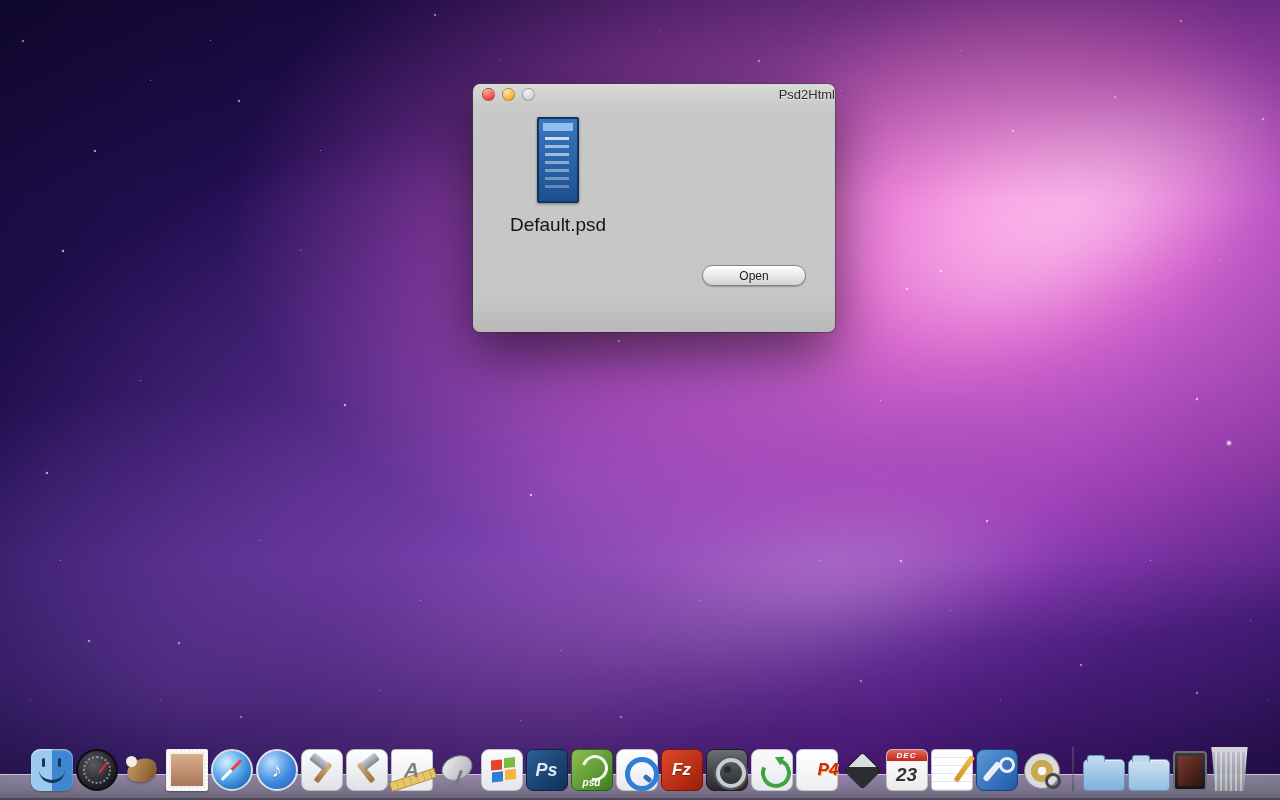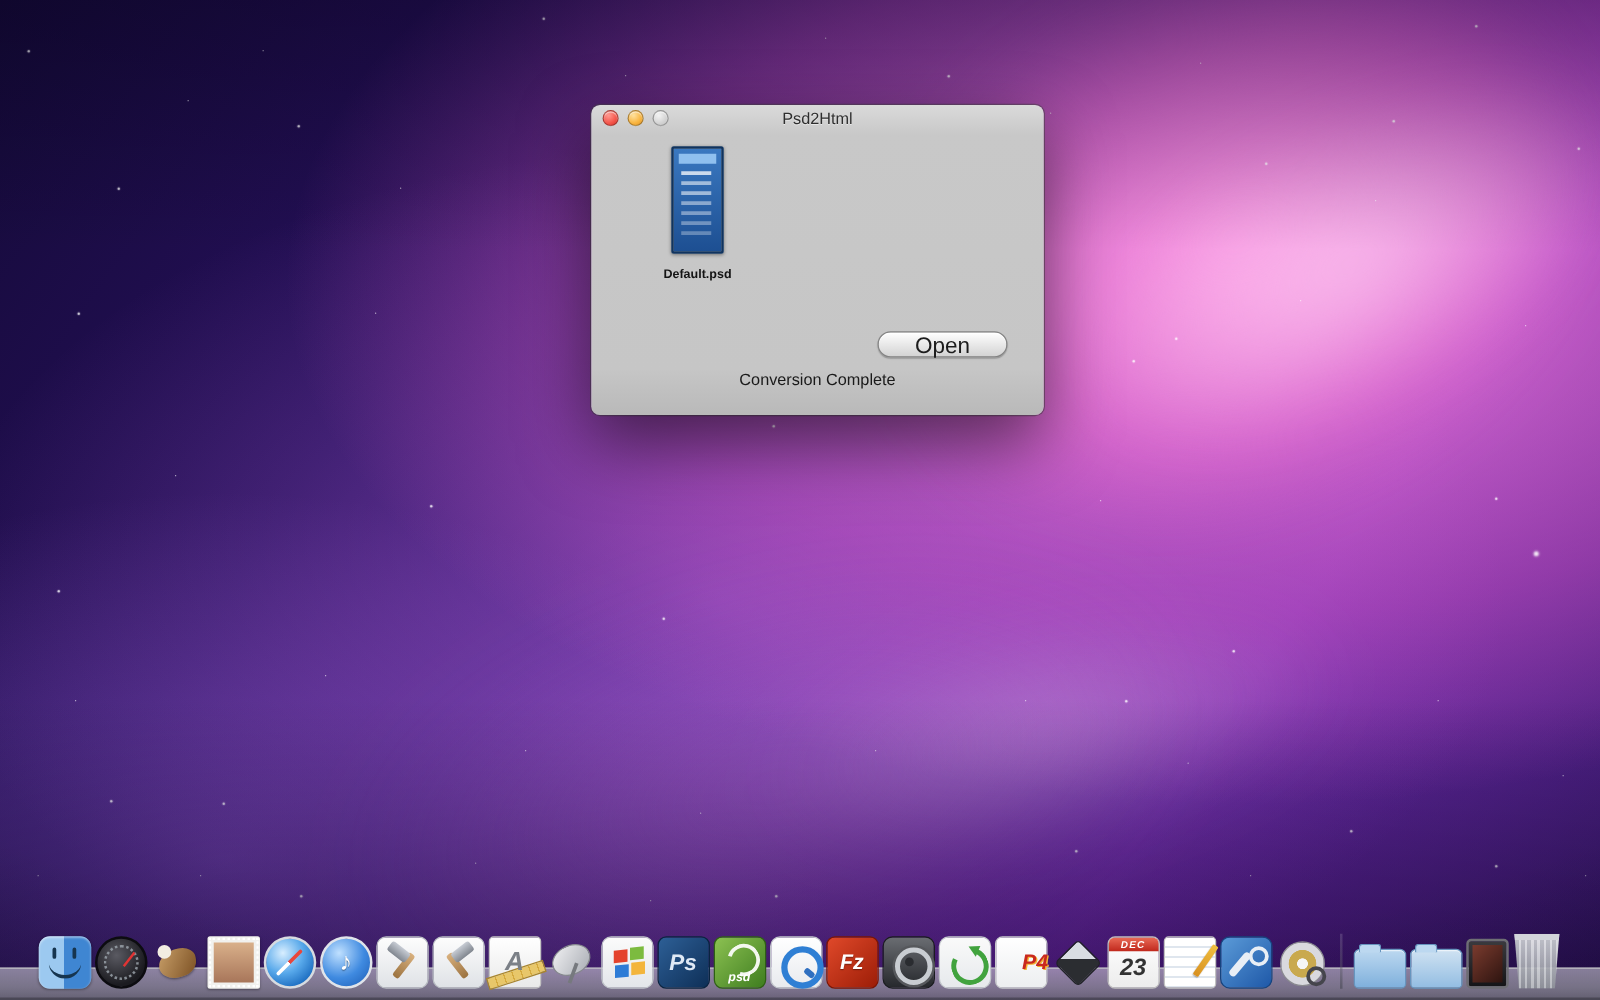--- a/index.html
+++ b/index.html
@@ -54,7 +54,7 @@
     background:linear-gradient(#dadada, #c8c8c8 24px, #c6c6c6 85%, #b9b9b9);
     box-shadow:0 22px 55px rgba(0,0,0,.55), 0 0 0 1px rgba(70,70,70,.5); }
   .titlebar { position:relative; height:22px; }
-  .title { font-size:13px; color:#2e2e2e; line-height:22px; text-align:center; text-shadow:0 1px 0 rgba(255,255,255,.5); }
+  .title { font-size:13px; color:#2e2e2e; line-height:22px; text-align:right; text-shadow:0 1px 0 rgba(255,255,255,.5); }
   .lights { position:absolute; left:9px; top:4px; display:flex; gap:7px; }
   .light { width:13px; height:13px; border-radius:50%; border:1px solid rgba(0,0,0,.28); box-shadow:inset 0 1px 1px rgba(255,255,255,.65); }
   .light.red    { background:radial-gradient(circle at 35% 30%, #ff9a92, #f4554a 60%, #d5342b); }

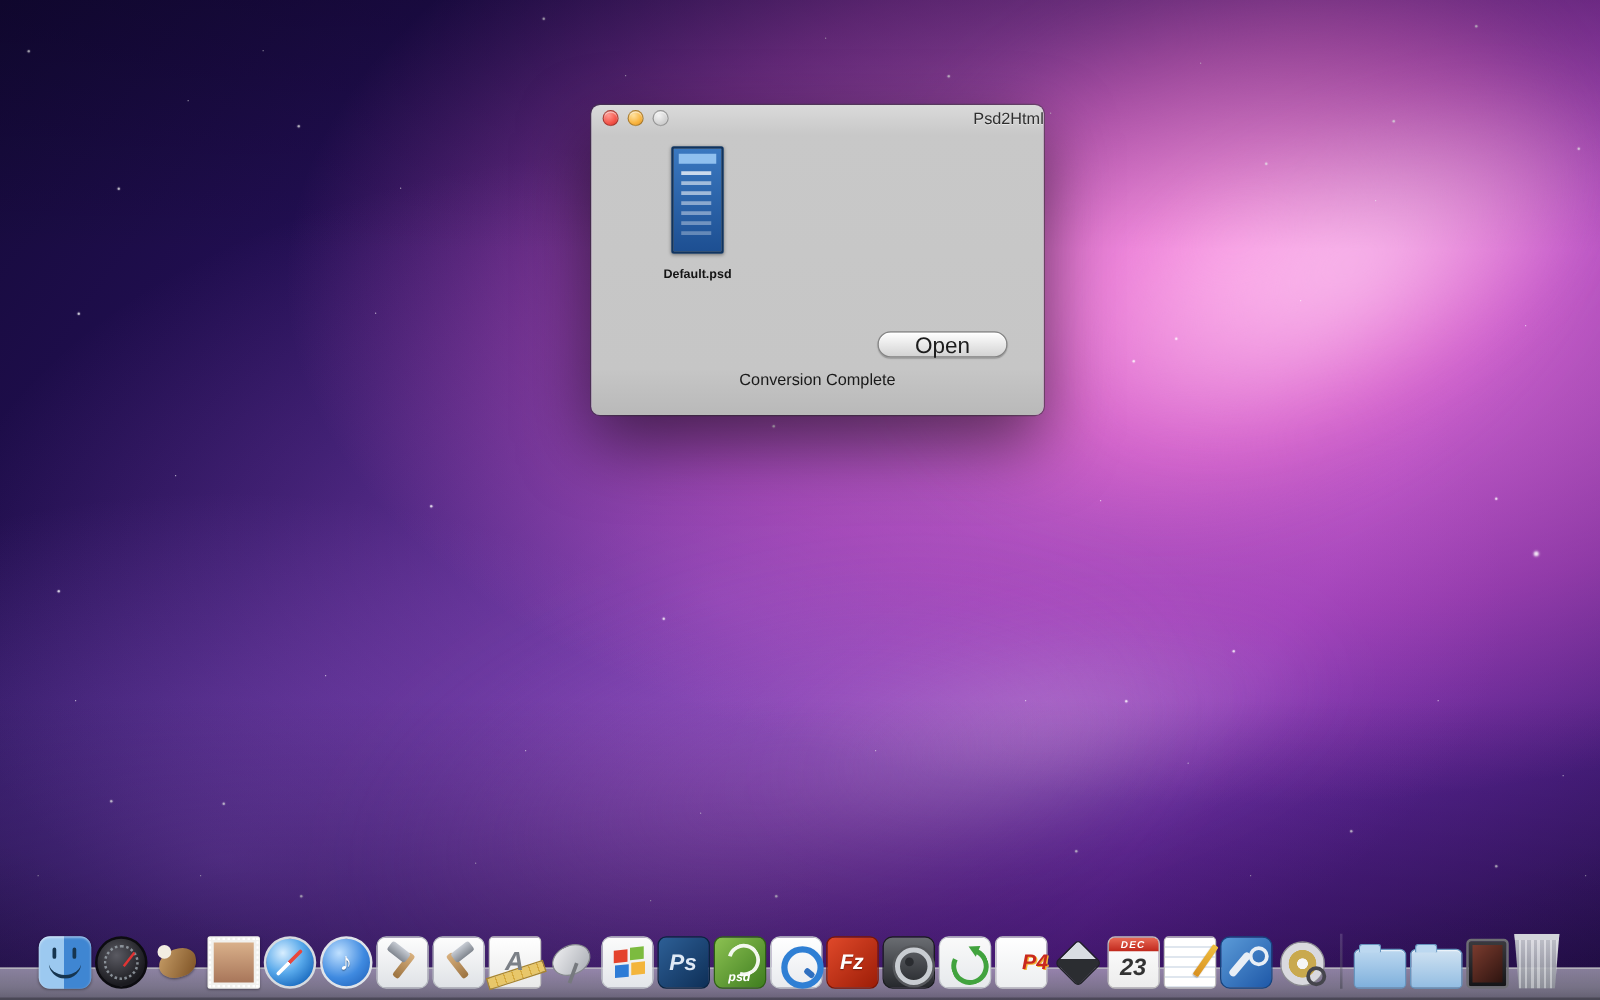--- a/index.html
+++ b/index.html
@@ -64,7 +64,7 @@
   .file { position:absolute; width:120px; text-align:center; top:30px; }
   .file.psd { left:25px; } .file.htm { left:210px; }
   .icon-area { height:92px; display:flex; align-items:center; justify-content:center; }
-  .file-label { margin-top:8px; font-size:10px; font-weight:bold; color:#141414; }
+  .file-label { margin-top:8px; font-size:19px; font-weight:normal; color:#141414; }
 
   .psd-thumb { position:relative; width:42px; height:86px; border-radius:2px;
     background:linear-gradient(#3a78c0,#1d4f92); border:2px solid #11345f; box-shadow:0 1px 3px rgba(0,0,0,.4); }

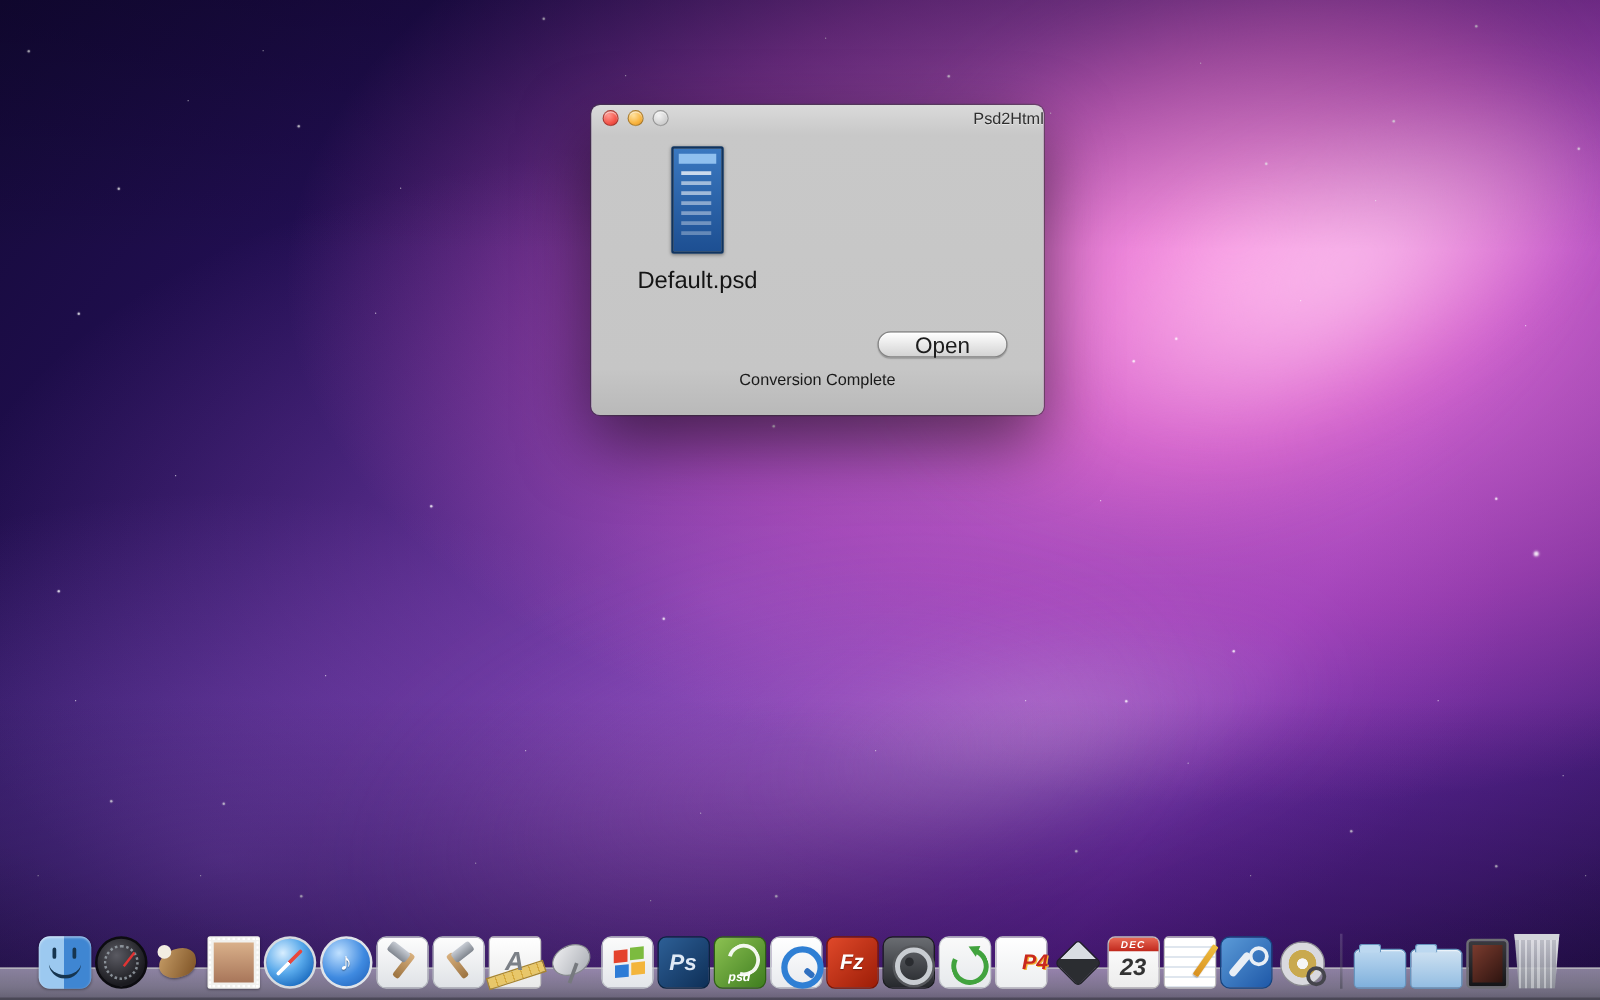--- a/index.html
+++ b/index.html
@@ -88,7 +88,7 @@
 
   .open-btn { position:absolute; left:229px; top:181px; width:104px; height:21px; border-radius:11px;
     border:1px solid #848484; background:linear-gradient(#ffffff, #ebebeb 45%, #d3d3d3);
-    font-family:"Liberation Sans", sans-serif; font-size:18px; color:#1c1c1c;
+    font-family:"Liberation Sans", sans-serif; font-size:12px; color:#1c1c1c;
     box-shadow:inset 0 1px 0 #fff, 0 1px 1px rgba(0,0,0,.25); cursor:default; }
   .status { position:absolute; left:0; right:0; top:212px; text-align:center; font-size:13px; color:#1a1a1a; }
 

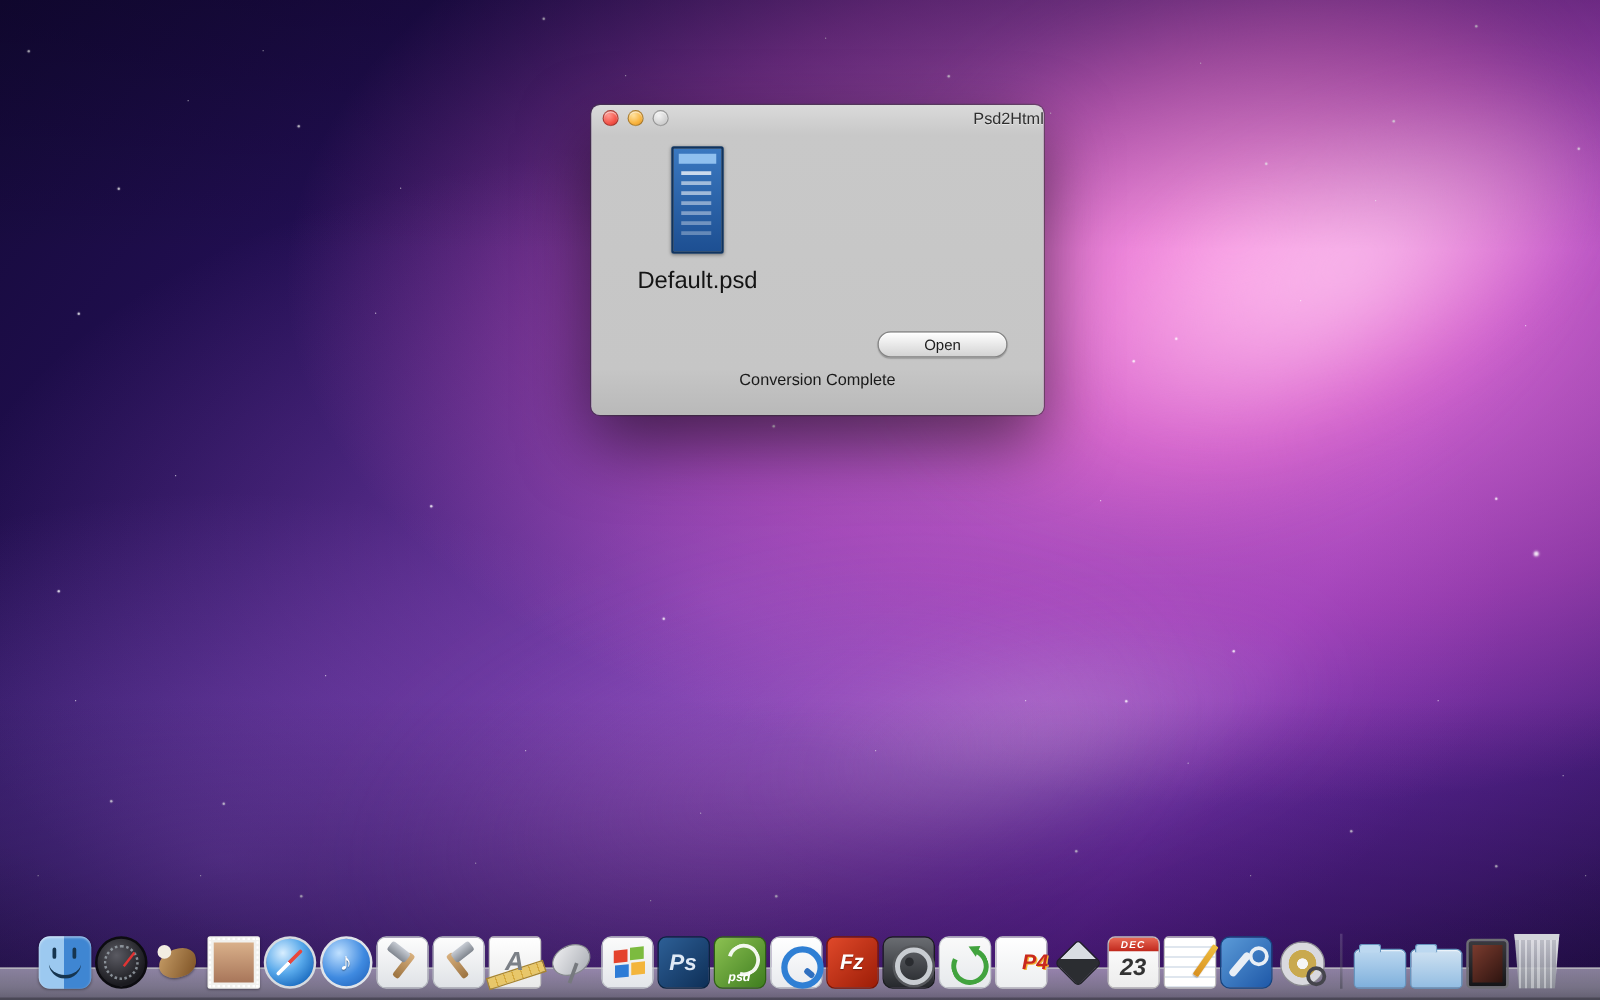--- a/index.html
+++ b/index.html
@@ -244,7 +244,6 @@
 
 
   <button class="open-btn">Open</button>
-  <div class="status">Conversion Complete</div>
 </div>
 
 <div class="dock">

